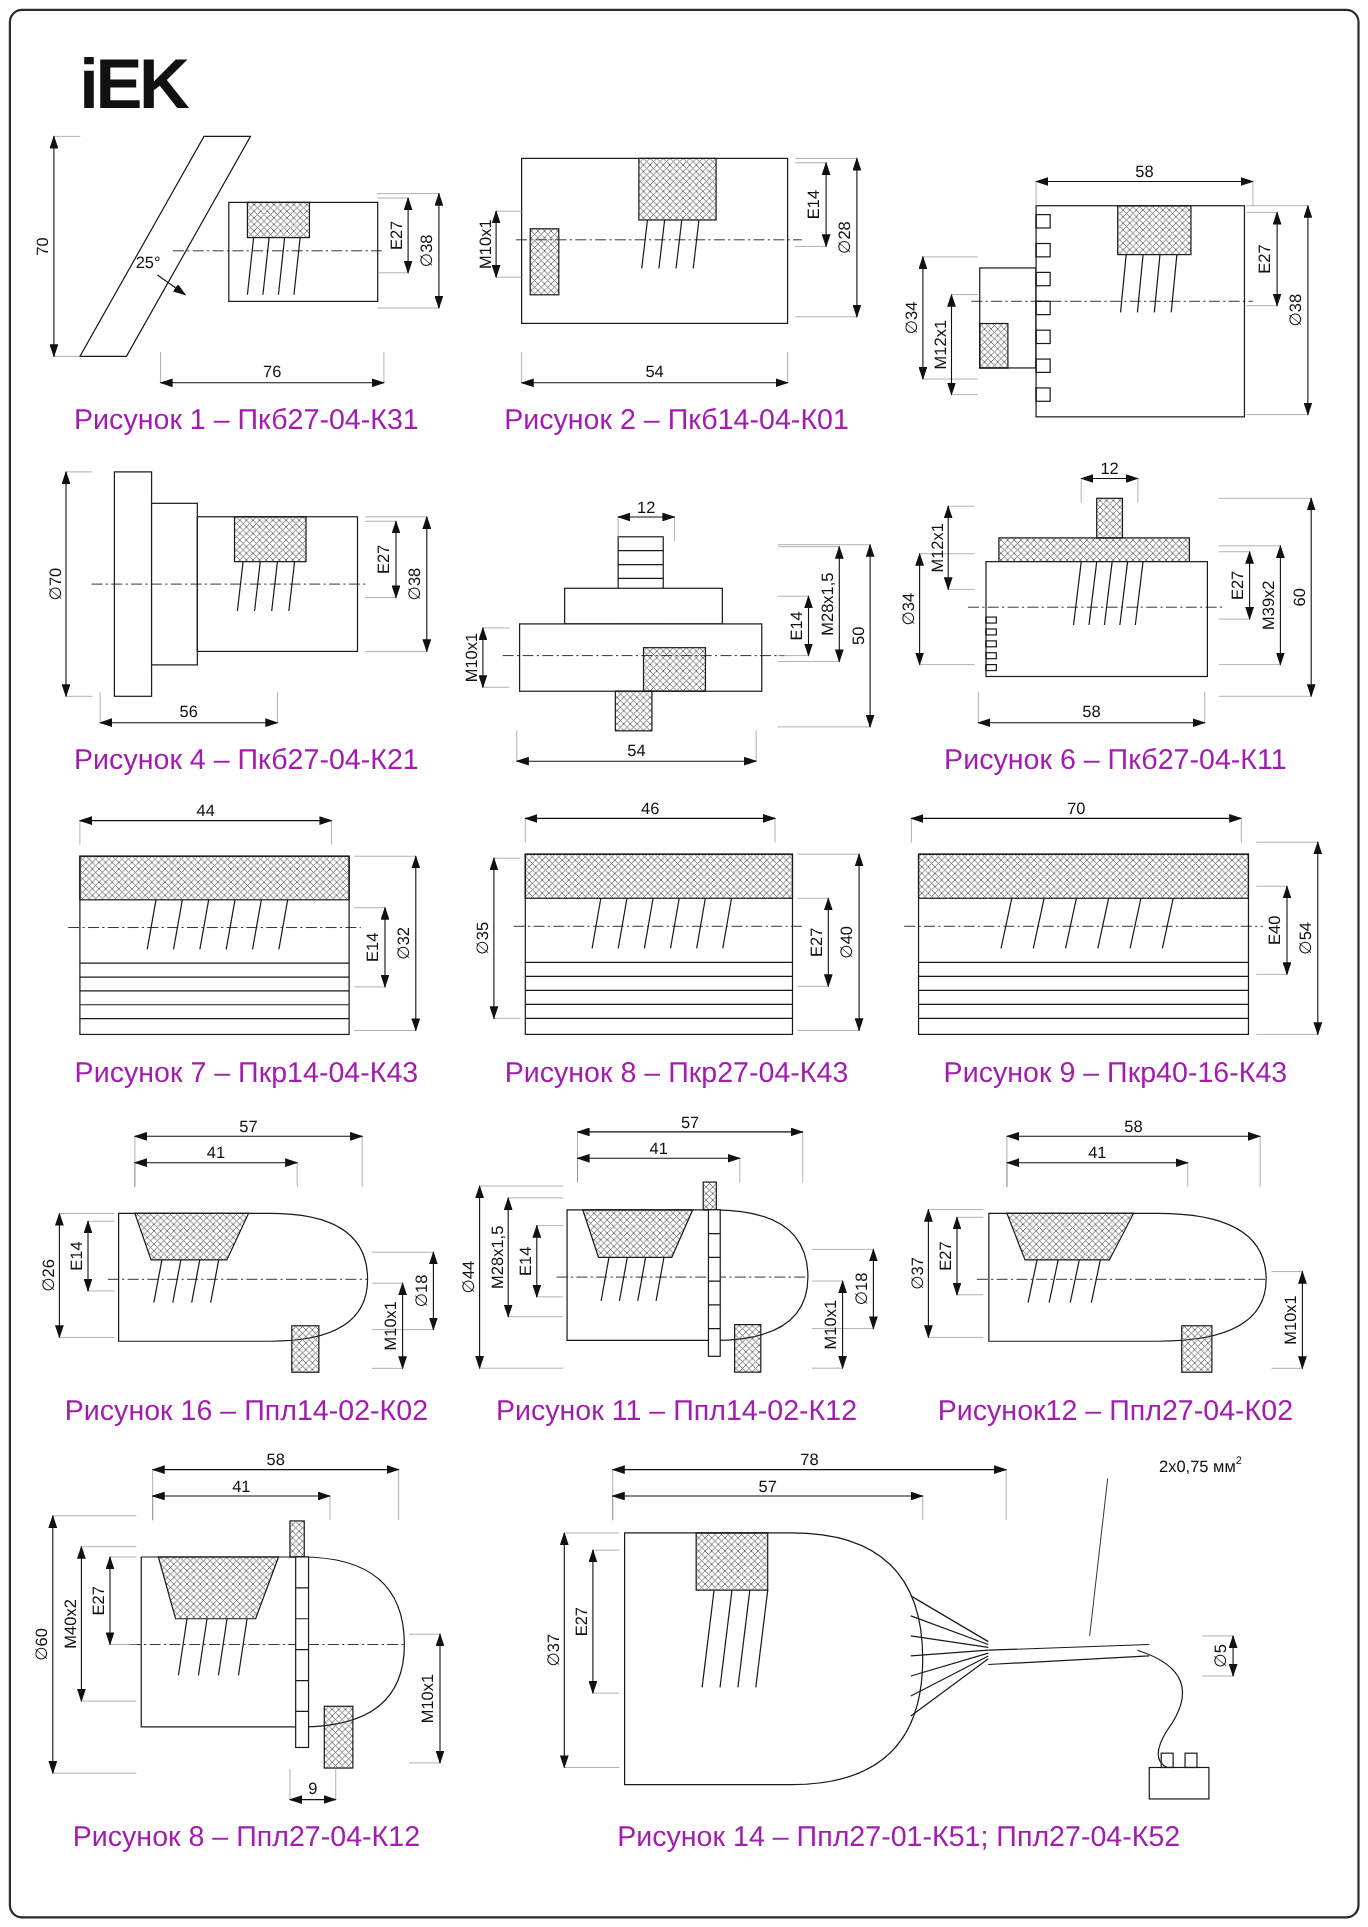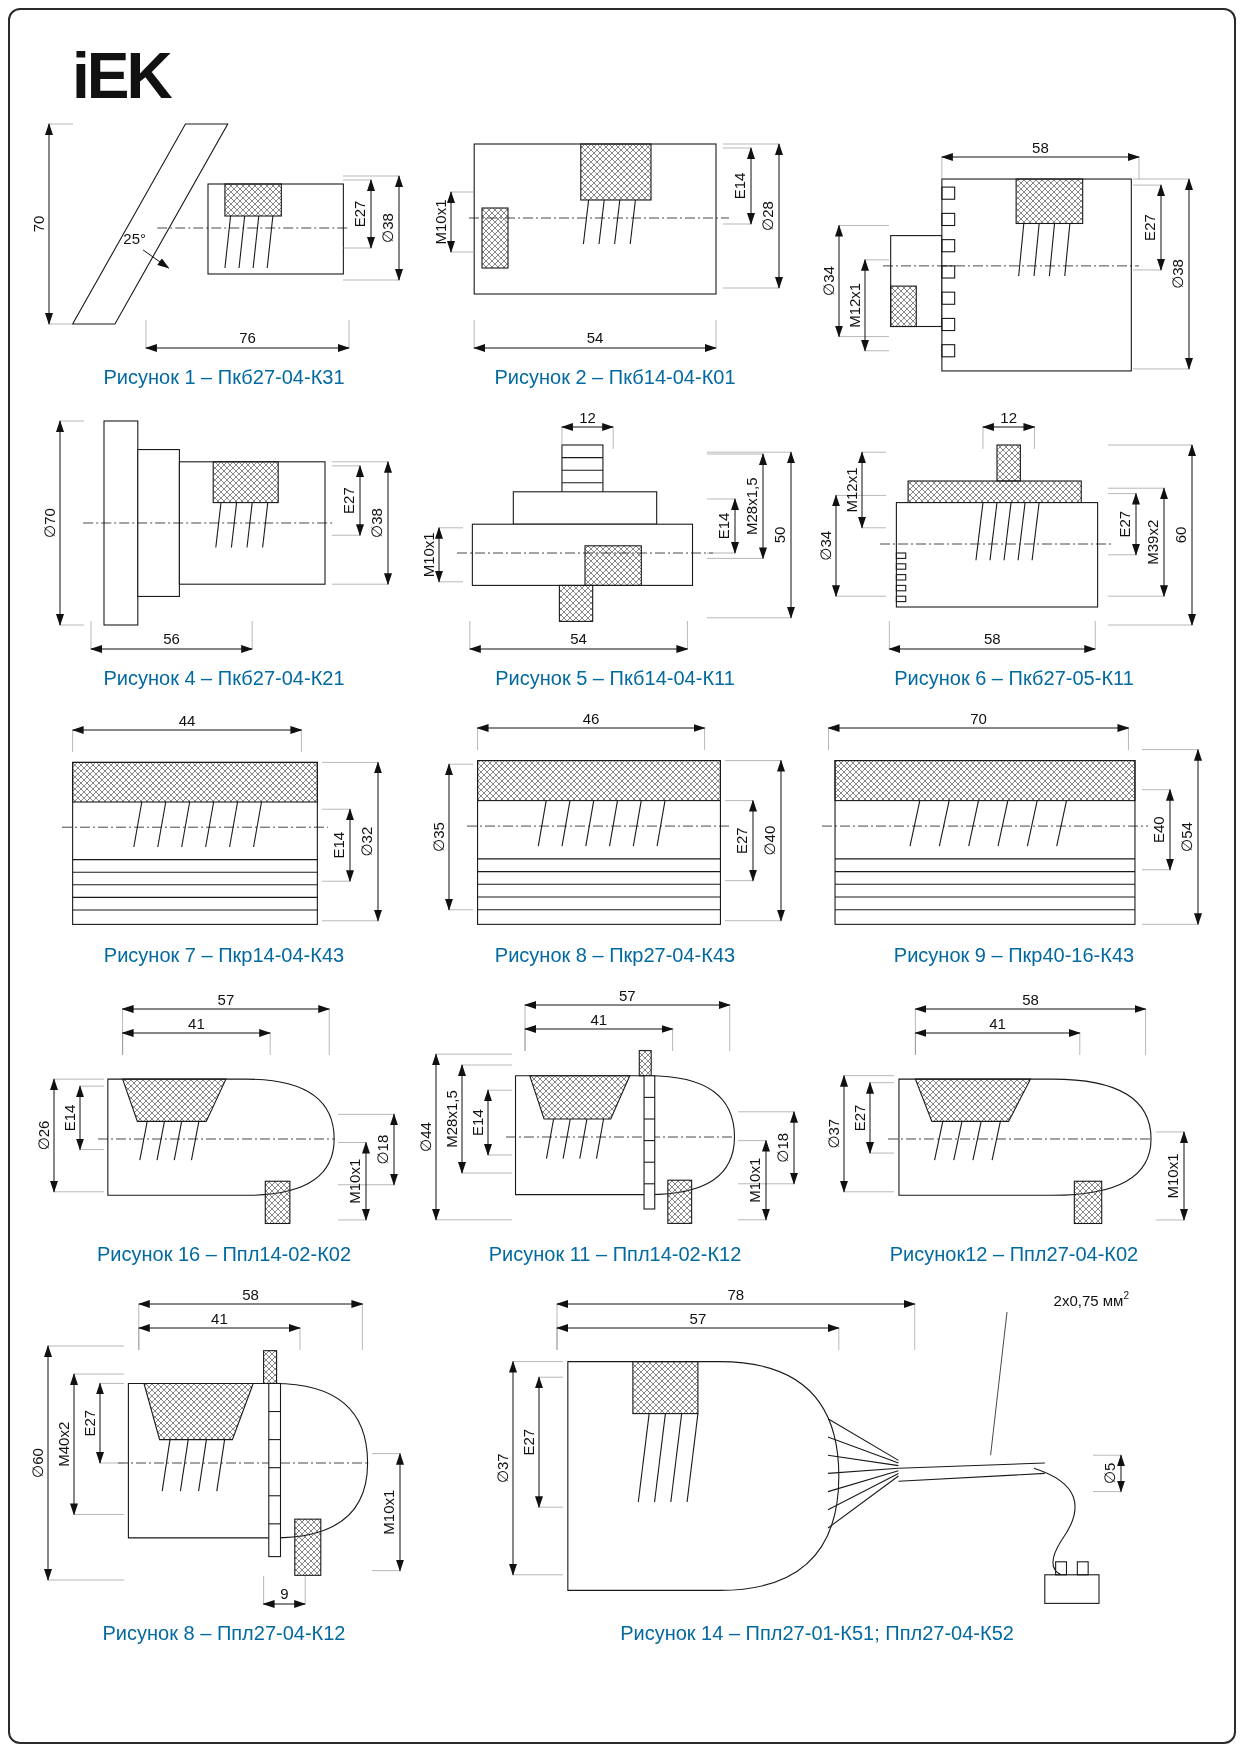--- a/index.html
+++ b/index.html
@@ -24,7 +24,7 @@
   }
   figure{margin:0;text-align:center;}
   figcaption{
-    font-size:20px;margin-top:4px;color:#0369a1;white-space:nowrap;
+    font-size:26px;margin-top:4px;color:#a21caf;white-space:nowrap;
   }
   .span2{grid-column:2 / span 2;}
   svg{display:block;margin:0 auto;}

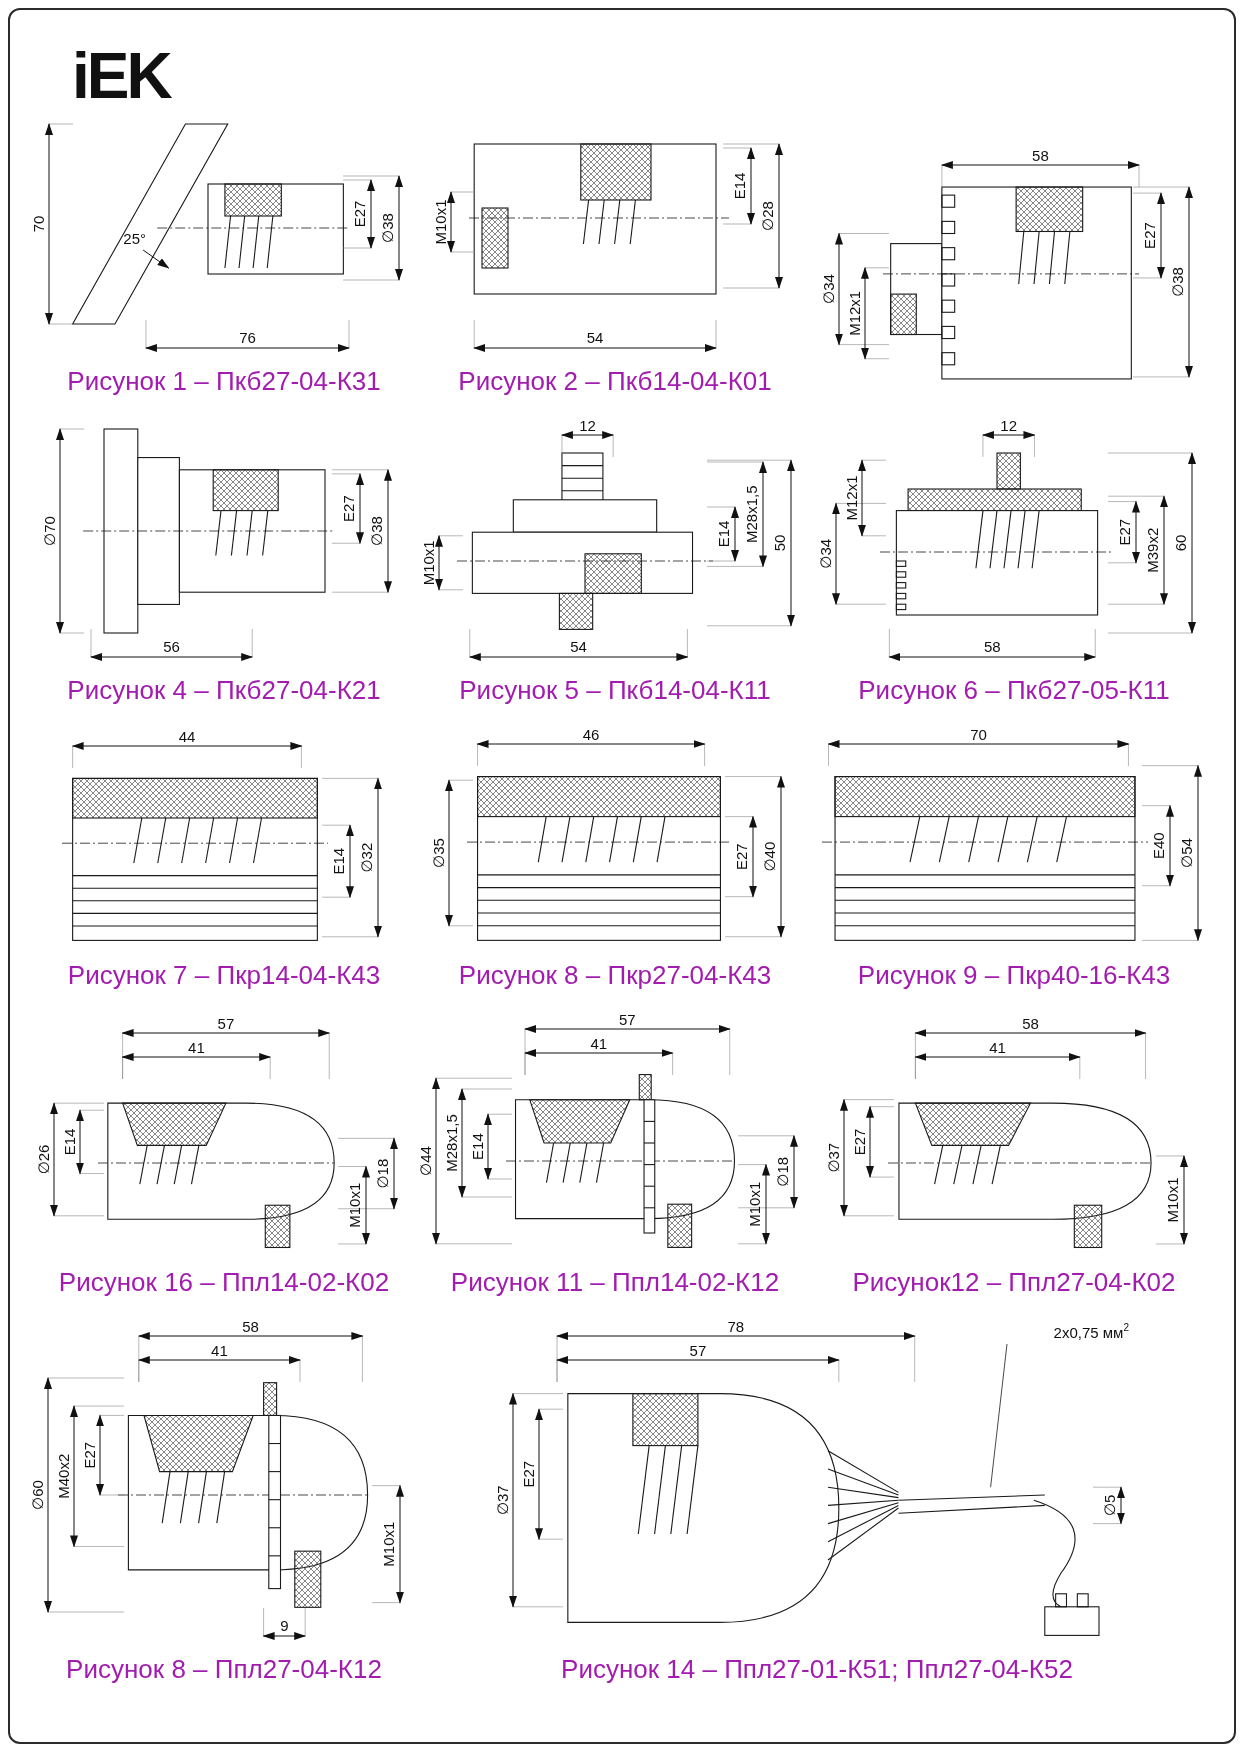--- a/index.html
+++ b/index.html
@@ -248,7 +248,6 @@
             <line x1="312" y1="88" x2="312" y2="142" stroke="#111" stroke-width="1" marker-start="url(#ar4)" marker-end="url(#ar4)"></line>
             <text x="306" y="115" font-size="15" fill="#111" text-anchor="middle" font-family="&quot;Liberation Sans&quot;, sans-serif" transform="rotate(-90 306 115)">E14</text>
           </svg>
-        <figcaption>Рисунок 5 – Пкб14-04-К11</figcaption>
       </figure>
       <figure>
         <svg width="388" height="252" viewBox="0 0 388 252">

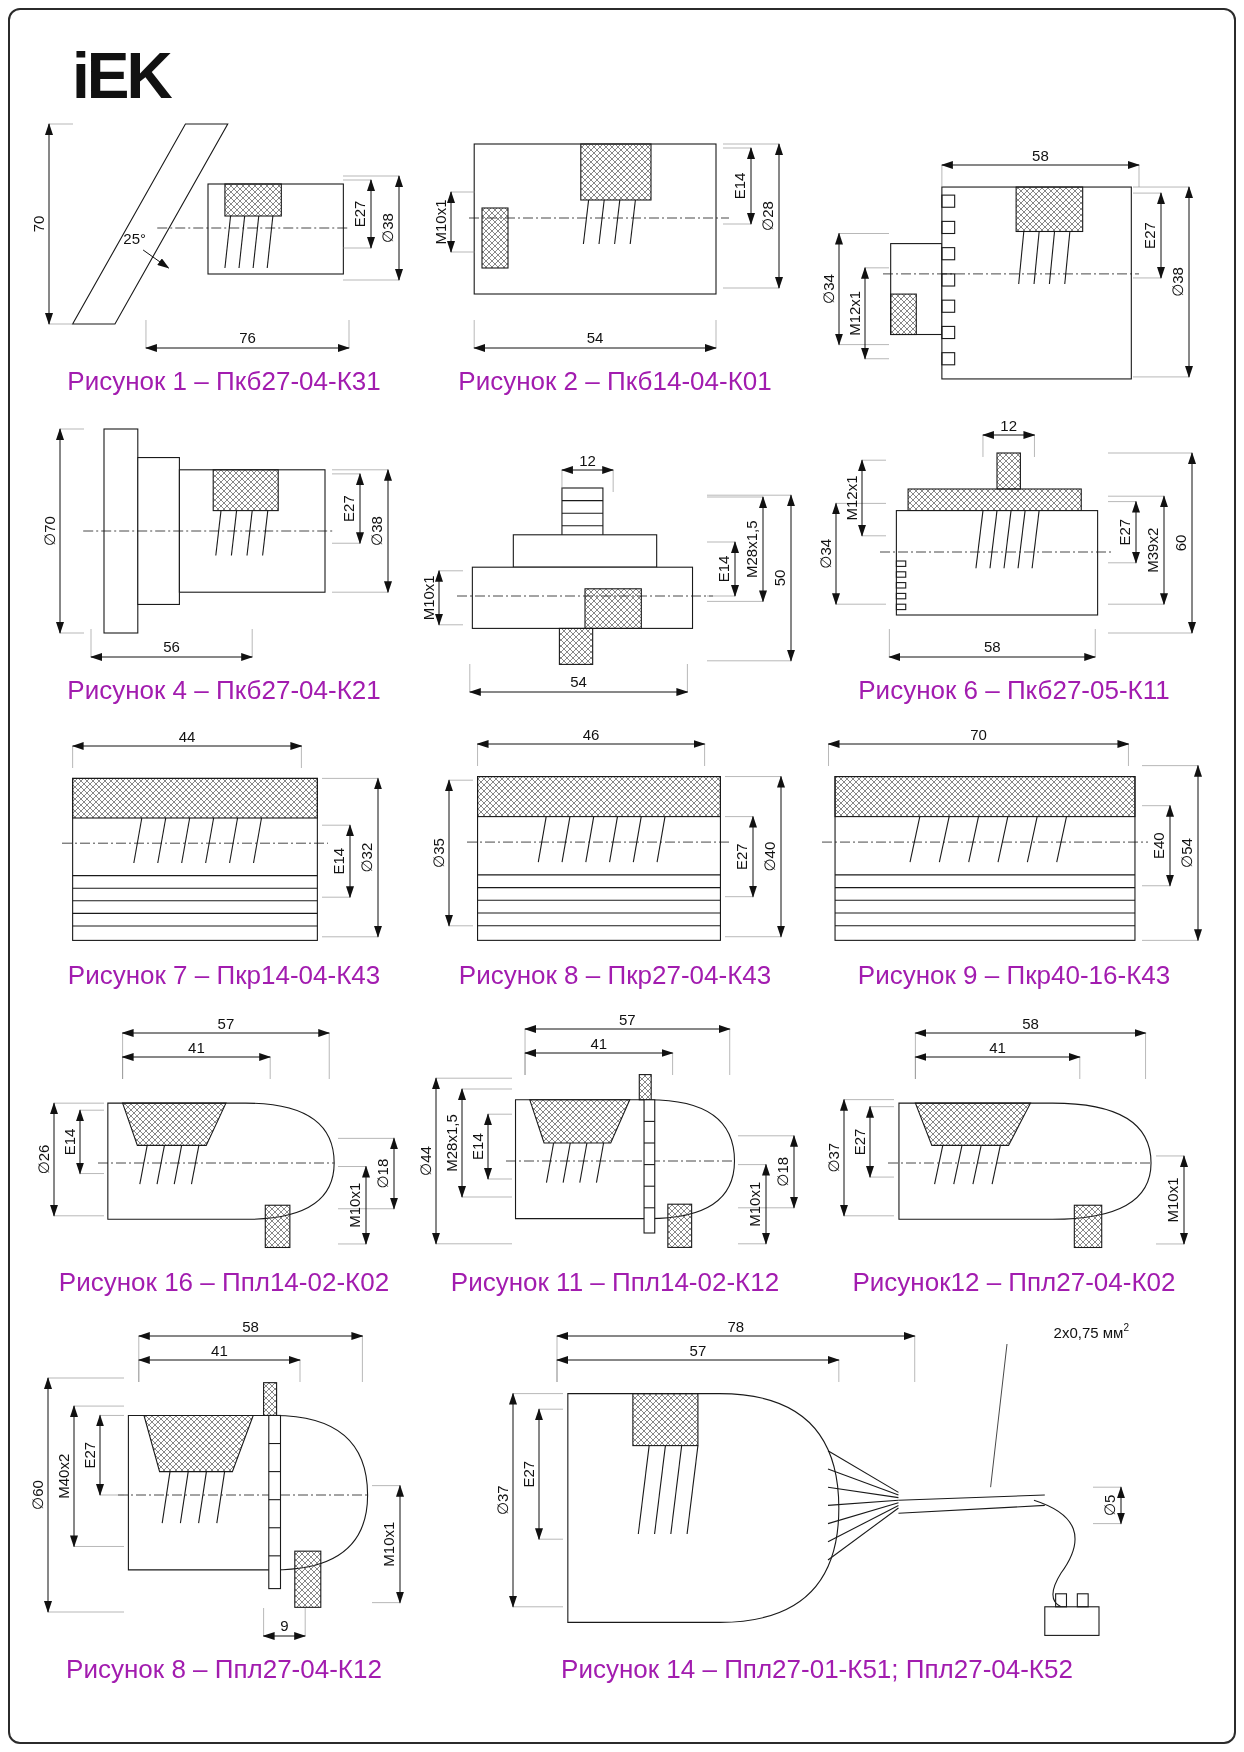--- a/index.html
+++ b/index.html
@@ -302,7 +302,7 @@
             <line x1="316" y1="82.6" x2="316" y2="143.8" stroke="#111" stroke-width="1" marker-start="url(#ar5)" marker-end="url(#ar5)"></line>
             <text x="310" y="113.2" font-size="15" fill="#111" text-anchor="middle" font-family="&quot;Liberation Sans&quot;, sans-serif" transform="rotate(-90 310 113.2)">E27</text>
           </svg>
-        <figcaption>Рисунок 6 – Пкб27-05-К11</figcaption>
+        <figcaption>Рисунок 6 – Пкб27-04-К11</figcaption>
       </figure>
 
       <figure>

